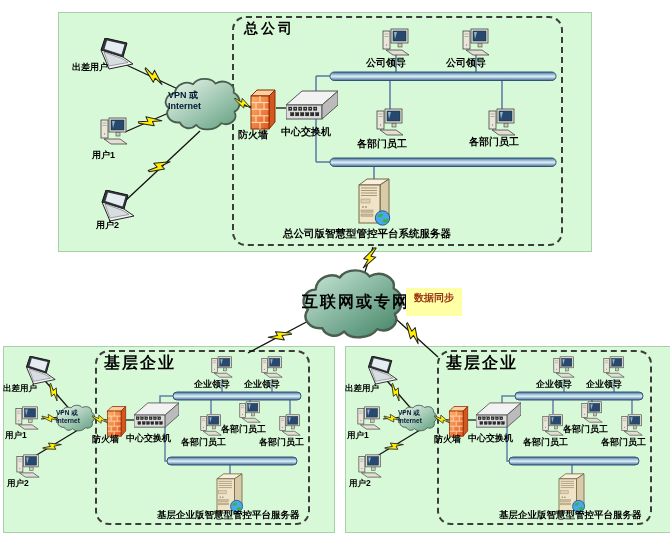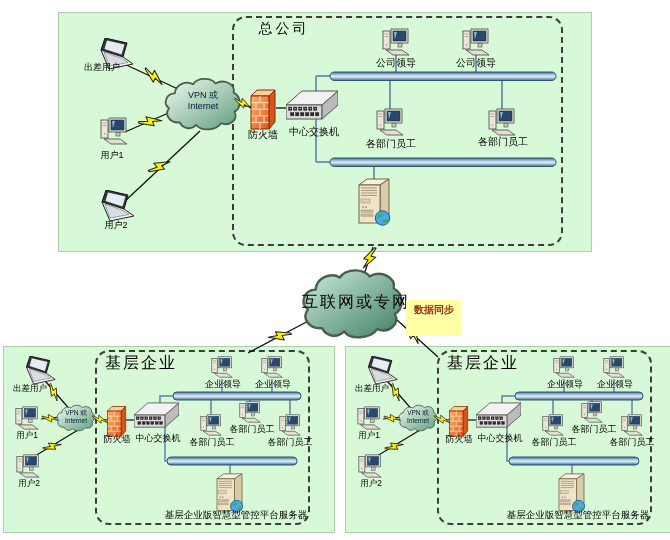--- a/index.html
+++ b/index.html
@@ -8,7 +8,7 @@
   .panel{position:absolute;background:#d7f9d7;border:1px solid #aacfaa;box-sizing:border-box;z-index:0;}
   .dashedbox{position:absolute;border:2px dashed #3c3c3c;border-radius:14px;box-sizing:border-box;z-index:1;}
   svg.wires{position:absolute;left:0;top:0;z-index:2;}
-  .lbl{position:absolute;text-align:center;font-weight:normal;font-size:10px;color:#000;
+  .lbl{position:absolute;font-weight:bold;font-size:10px;color:#000;
        line-height:1.15;z-index:3;white-space:nowrap;}
   .t14{font-size:14px;letter-spacing:3px;}
   .t12{font-size:16px;letter-spacing:2px;}

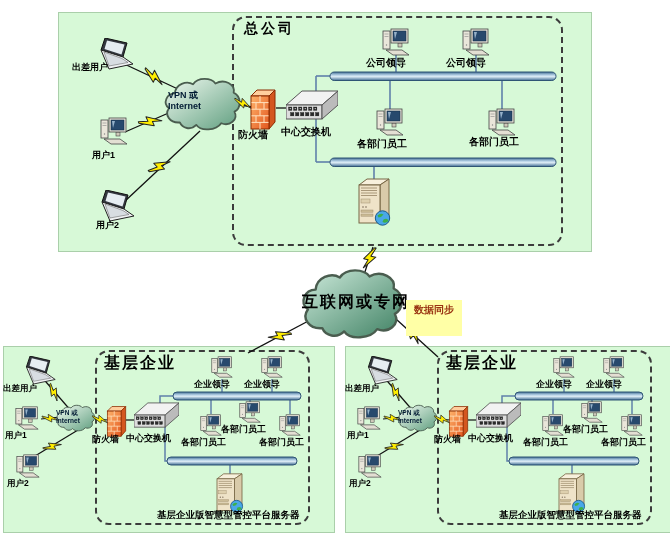--- a/index.html
+++ b/index.html
@@ -251,6 +251,7 @@
   <div class="lbl" style="left:446px;top:57px;width:60px">公司领导</div>
   <div class="lbl" style="left:357px;top:138px;width:68px">各部门员工</div>
   <div class="lbl" style="left:469px;top:136px;width:68px">各部门员工</div>
+  <div class="lbl t105" style="left:283px;top:227px;width:214px">总公司版智慧型管控平台系统服务器</div>
 
   <div class="lbl t12" style="left:302px;top:293px;width:104px">互联网或专网</div>
   <div class="badge">数据同步</div>

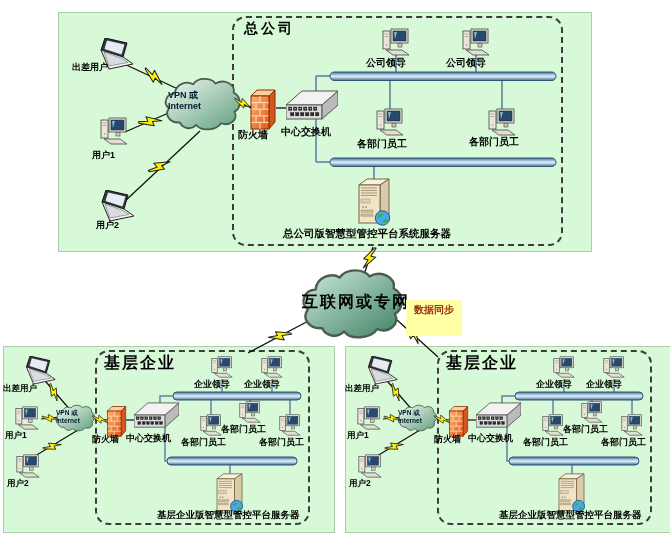--- a/index.html
+++ b/index.html
@@ -18,7 +18,7 @@
   .t85{font-size:8.5px;}
   .t65{font-size:6.5px;}
   .cloudtxt{color:#001a33;}
-  .badge{position:absolute;left:406px;top:300px;width:56px;height:36px;background:#ffffa6;
+  .badge{position:absolute;left:406px;top:288px;width:56px;height:28px;background:#ffffa6;
          color:#993311;font-weight:bold;font-size:10px;line-height:20px;text-align:center;z-index:3;}
   .branch{position:absolute;top:0;width:0;height:0;}
 </style>

